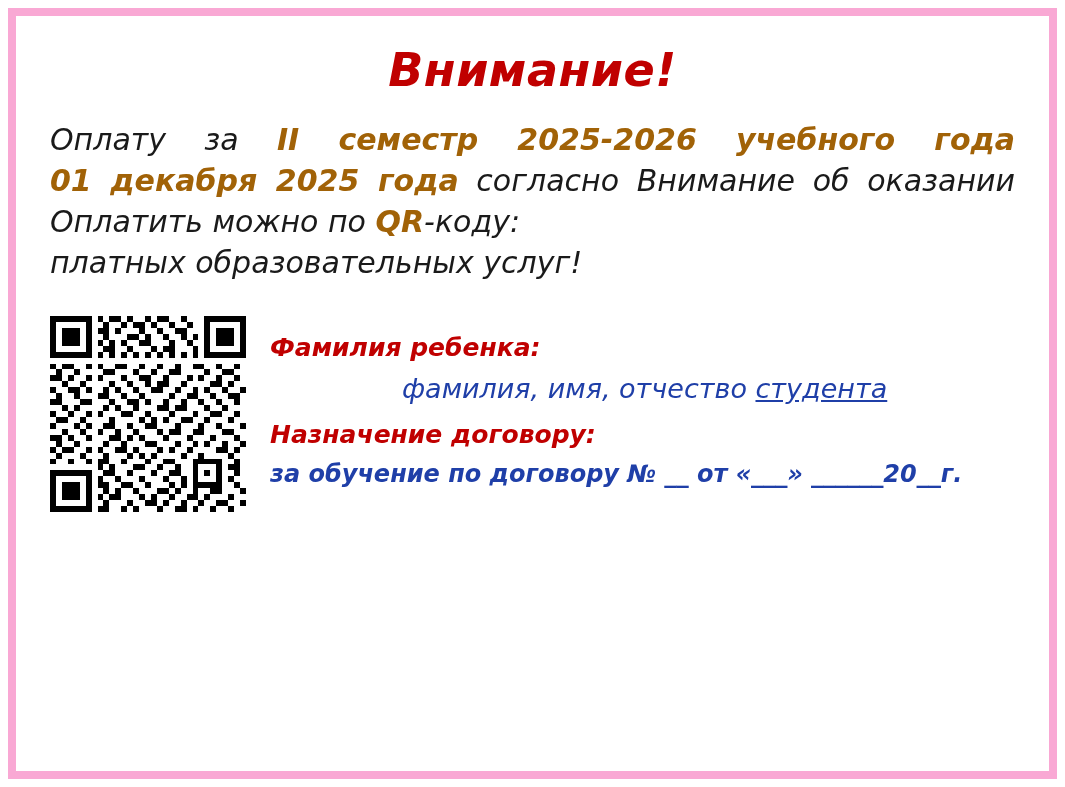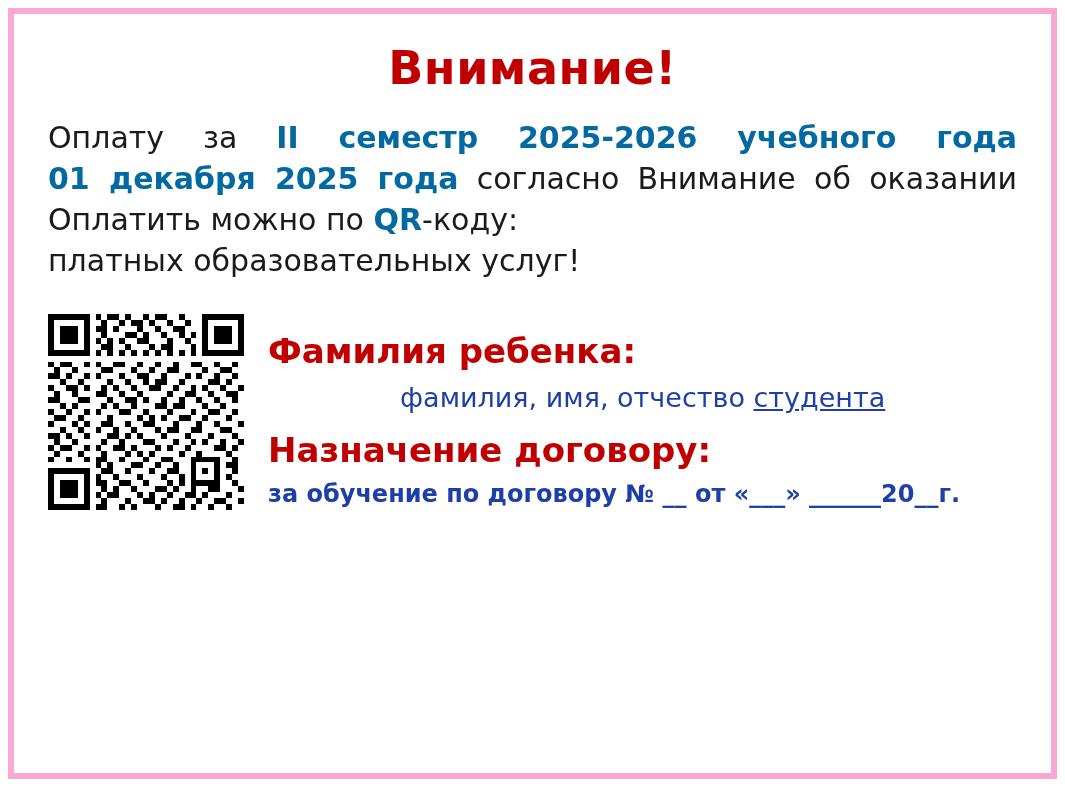--- a/index.html
+++ b/index.html
@@ -26,9 +26,10 @@
     box-sizing: border-box;
     width: 100%;
     height: 100%;
-    border: 6px solid #f9a8d4;
+    border: 8px solid #f9a8d4;
     padding: 18px 34px 10px 34px;
     background: #ffffff;
+    font-style: italic;
   }
   .title {
     text-align: center;

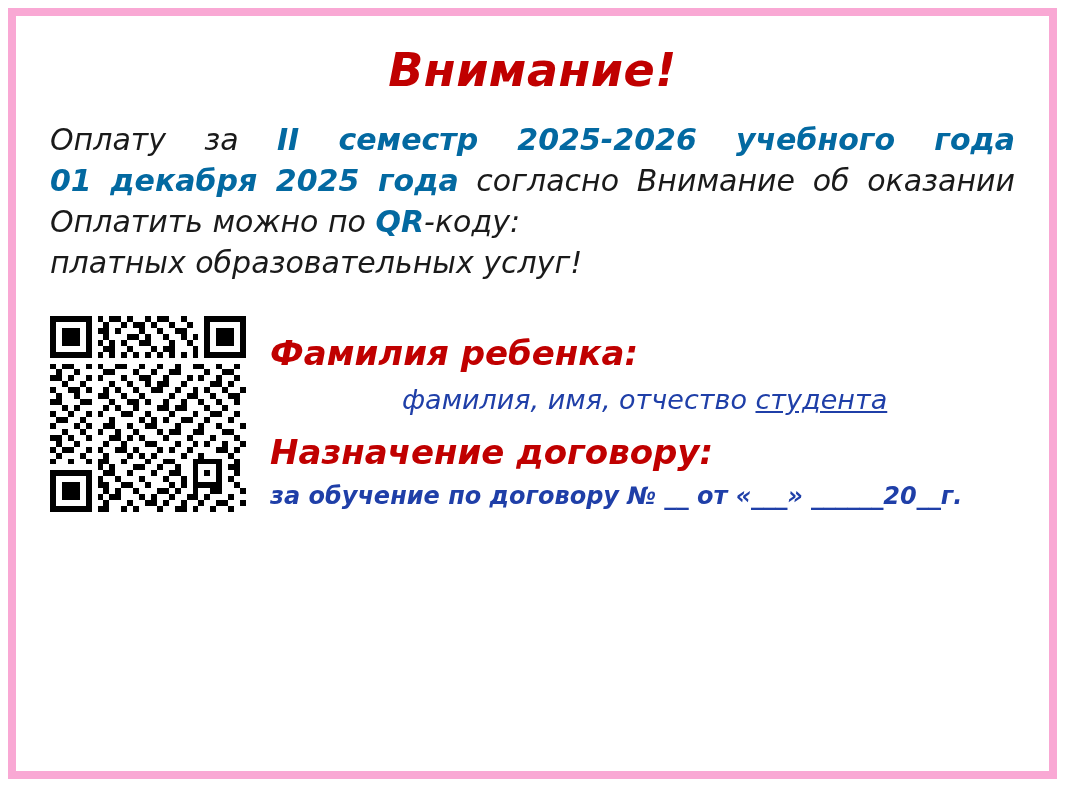--- a/index.html
+++ b/index.html
@@ -51,7 +51,7 @@
     text-align-last: justify;
   }
   .red-b {
-    color: #0369a1;
+    color: #a16207;
     font-weight: bold;
   }
   .line {

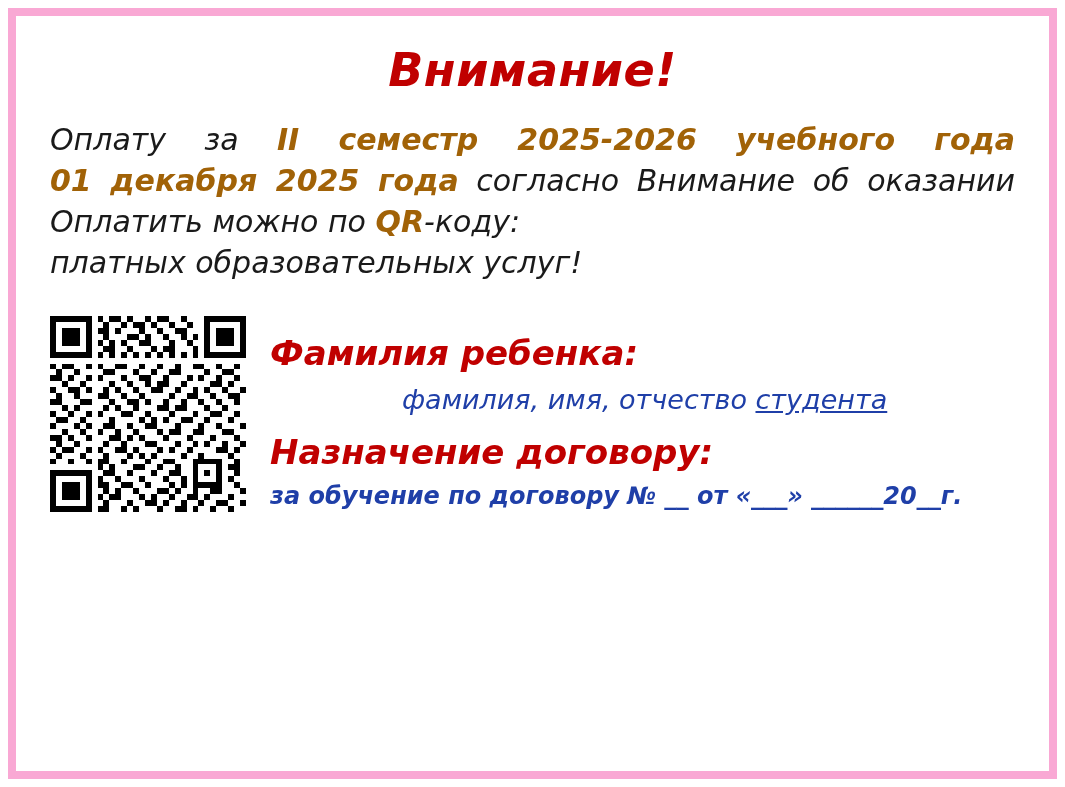--- a/index.html
+++ b/index.html
@@ -82,7 +82,7 @@
   .field-label {
     color: #c00000;
     font-weight: bold;
-    font-size: 34px;
+    font-size: 25px;
     line-height: 1.25;
     margin: 0 0 8px 0;
   }

